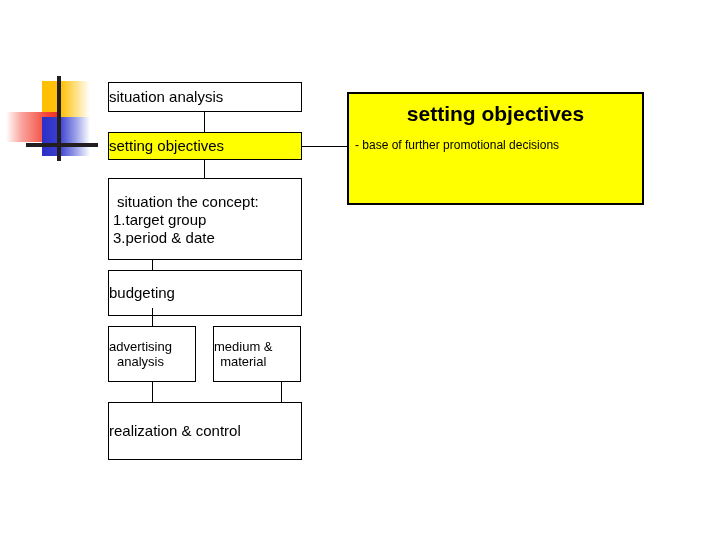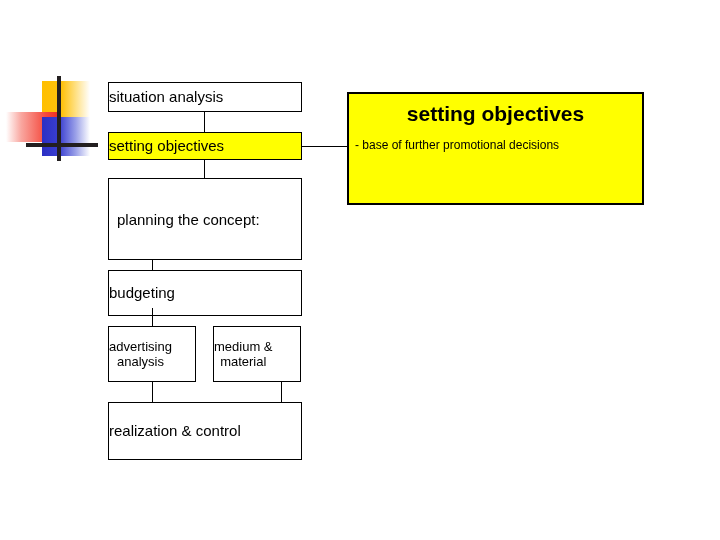--- a/index.html
+++ b/index.html
@@ -133,7 +133,7 @@
 
   <div class="fc-box" style="left:108px; top:178px; width:194px; height:82px;">
     <div class="fc-plan">
-      <span class="plan-title">planning the concept:</span>
+      <span class="plan-title">situation the concept:</span>
     </div>
   </div>
 

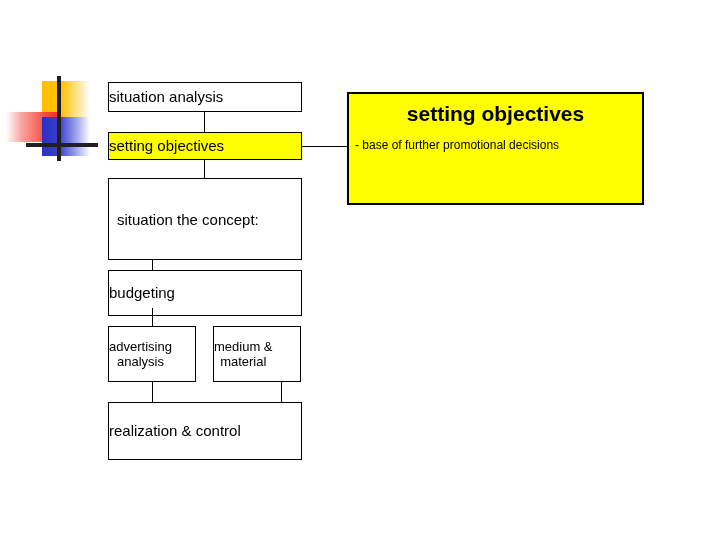--- a/index.html
+++ b/index.html
@@ -134,6 +134,7 @@
   <div class="fc-box" style="left:108px; top:178px; width:194px; height:82px;">
     <div class="fc-plan">
       <span class="plan-title">situation the concept:</span>
+      <span class="plan-item">1.target group</span>
     </div>
   </div>
 

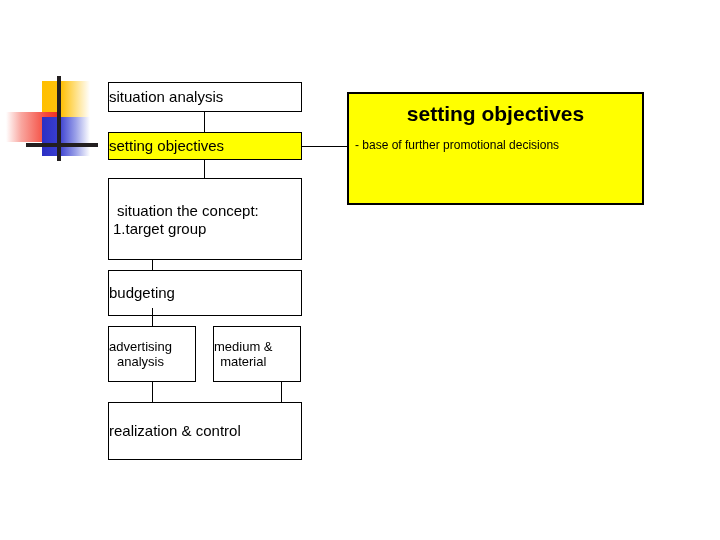--- a/index.html
+++ b/index.html
@@ -135,6 +135,7 @@
     <div class="fc-plan">
       <span class="plan-title">situation the concept:</span>
       <span class="plan-item">1.target group</span>
+      <span class="plan-item">3.period &amp; date</span>
     </div>
   </div>
 

